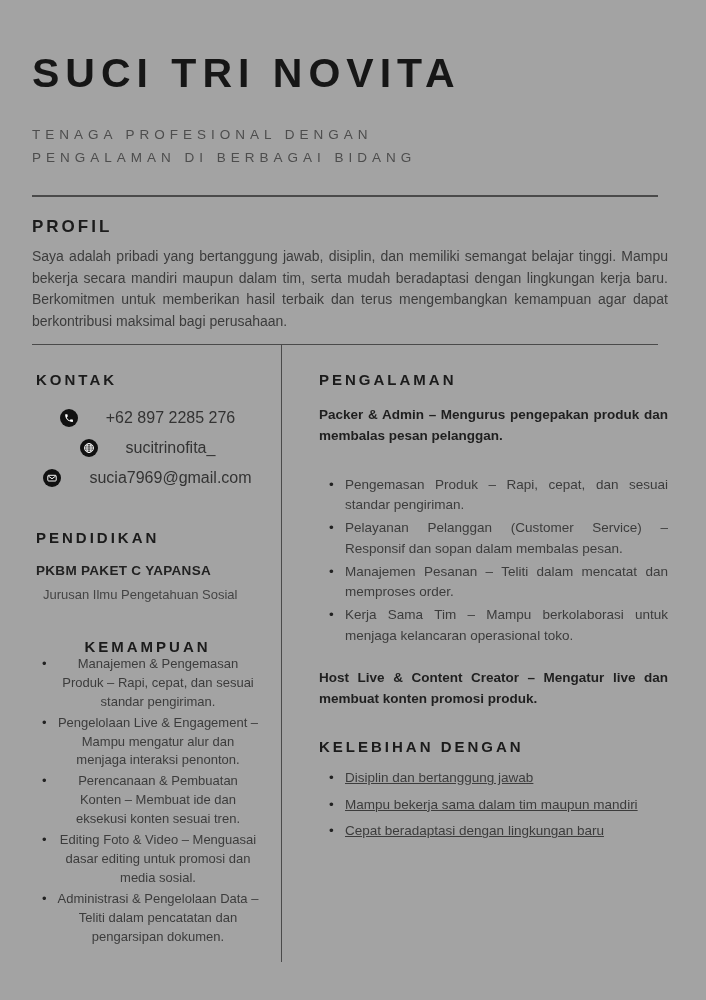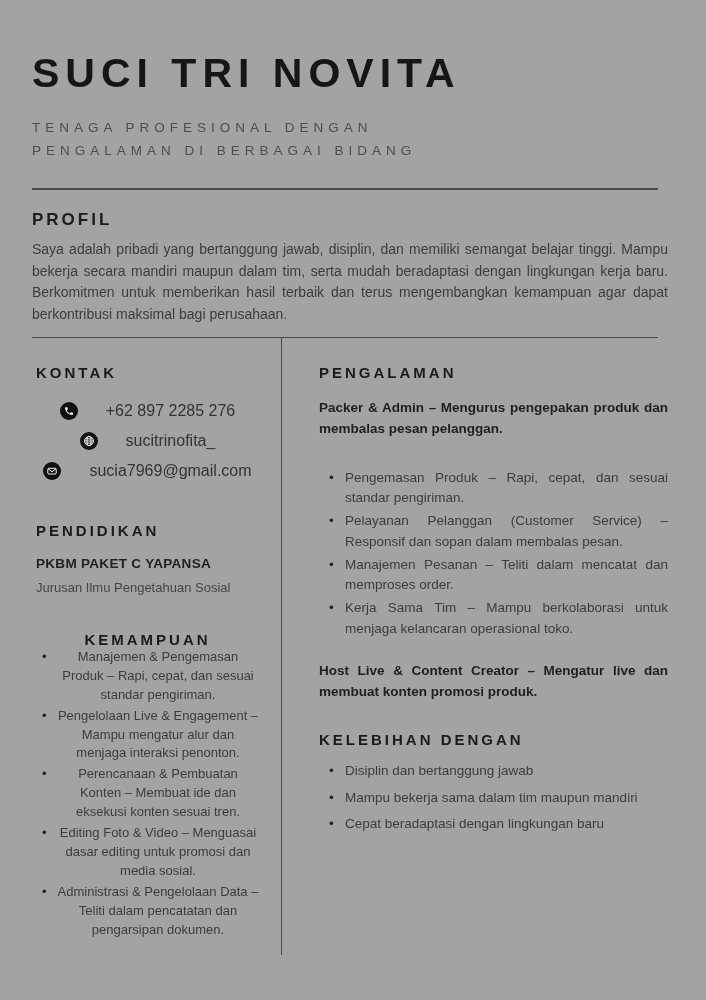--- a/index.html
+++ b/index.html
@@ -28,7 +28,7 @@
     white-space: nowrap;
   }
   .tagline {
-    margin-top: 20px;
+    margin-top: 27px;
     font-size: 13.5px;
     letter-spacing: 5px;
     color: #4d4d4d;

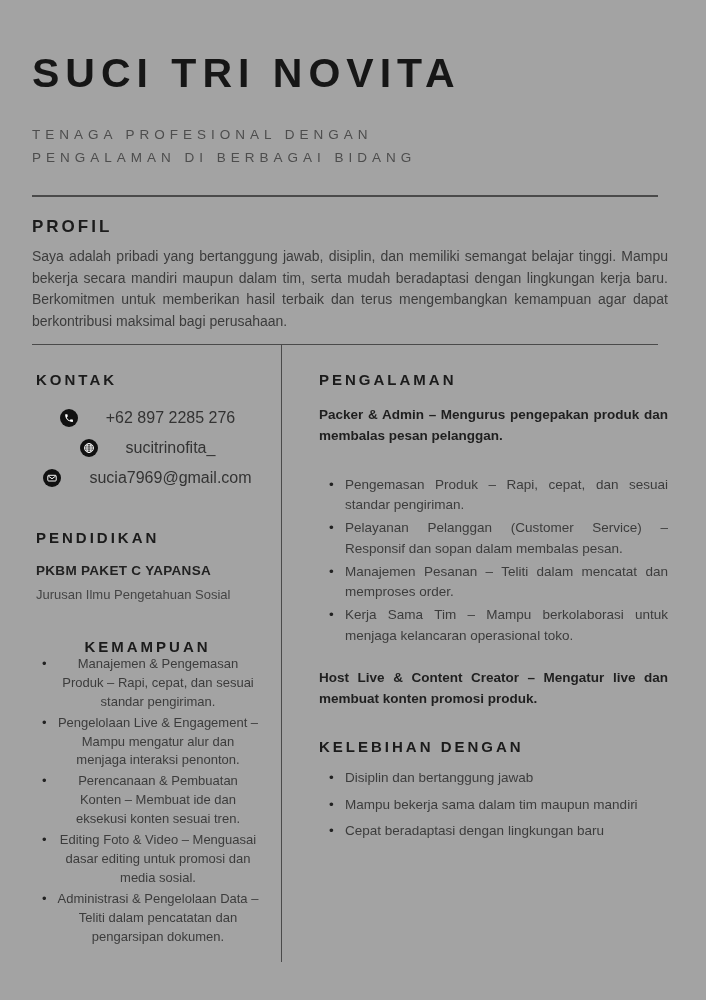--- a/index.html
+++ b/index.html
@@ -111,6 +111,7 @@
     margin-top: 9px;
     font-size: 13px;
     color: #444;
+    margin-left: 7px;
   }
 
   

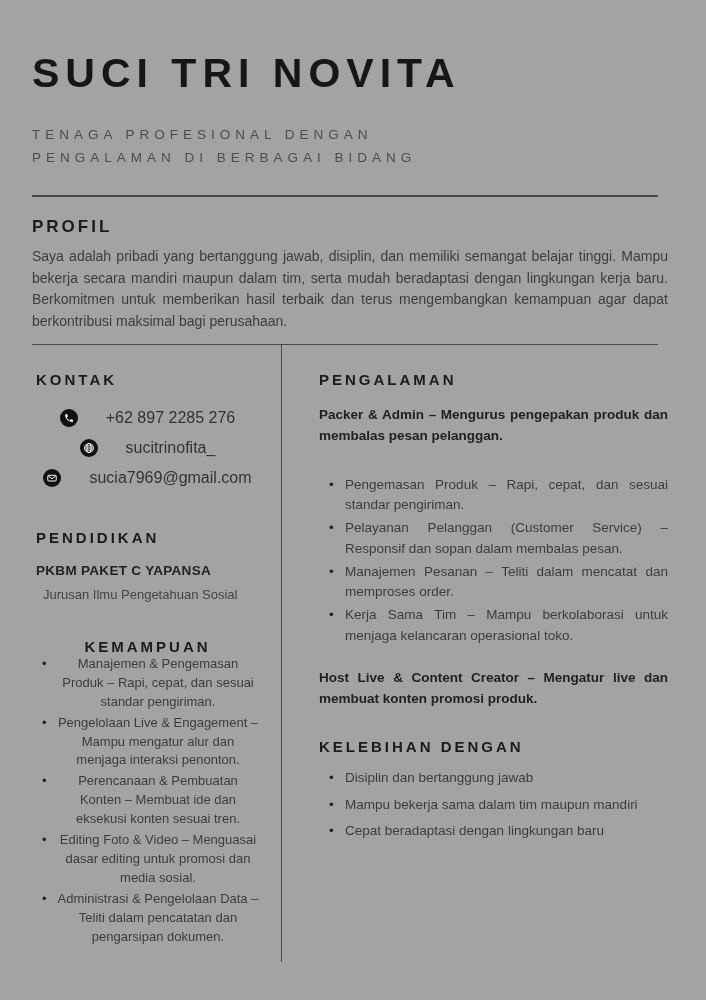--- a/index.html
+++ b/index.html
@@ -162,6 +162,7 @@
     font-size: 13.5px;
     padding-left: 26px;
     margin-bottom: 7px;
+    text-decoration: underline;
   }
   .sec-kelebihan ul.dotlist li::before { left: 10px; }
 </style>

